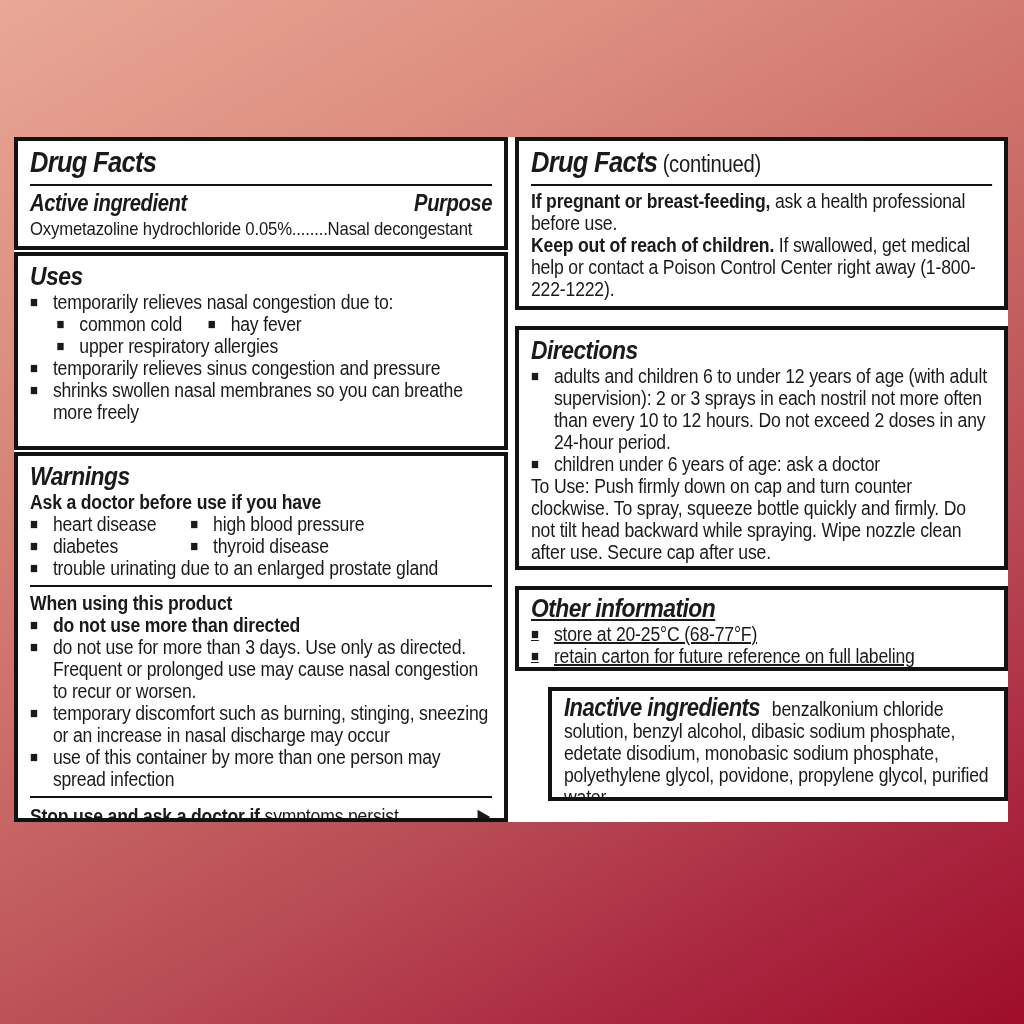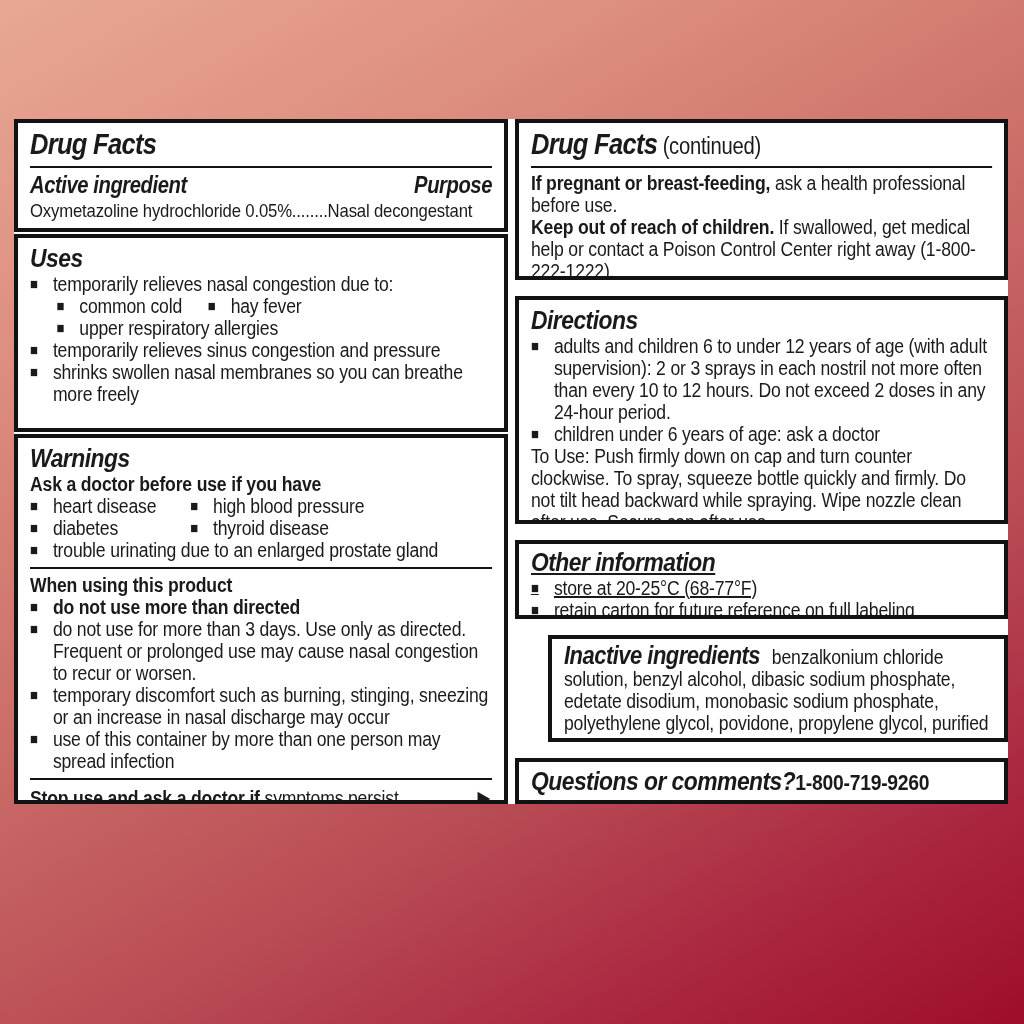--- a/index.html
+++ b/index.html
@@ -9,7 +9,7 @@
     background:linear-gradient(150deg,#e9a795 0%,#dd8f80 22%,#cc6f69 45%,#b84b54 68%,#aa2740 85%,#9e0d2a 100%);
   }
   .panel {
-    position:absolute; left:14px; top:119px; width:994px; height:685px;
+    position:absolute; left:14px; top:137px; width:994px; height:685px;
     background:#ffffff; display:flex; gap:7px;
   }
   .col { display:flex; flex-direction:column; gap:2px; }

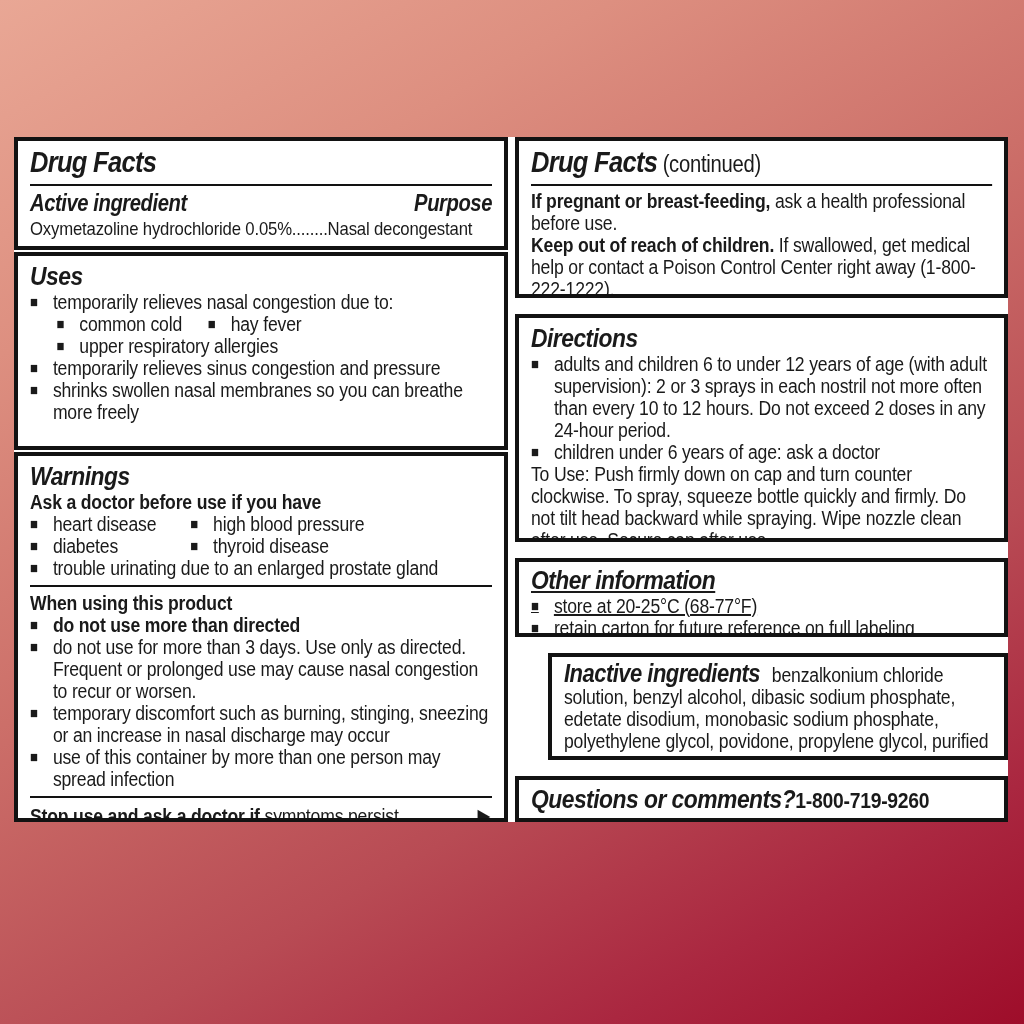--- a/index.html
+++ b/index.html
@@ -204,14 +204,6 @@
         </div>
       </div>
 
-      <div class="box grow qbox">
-        <div class="sq">
-          <div class="qrow">
-            <span class="h1">Questions or comments?</span>
-            <span class="phone">1-800-719-9260</span>
-          </div>
-        </div>
-      </div>
 
     </div>
   </div>

